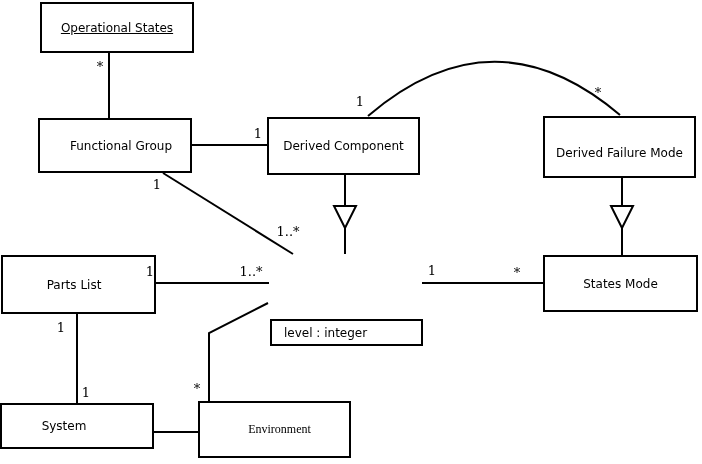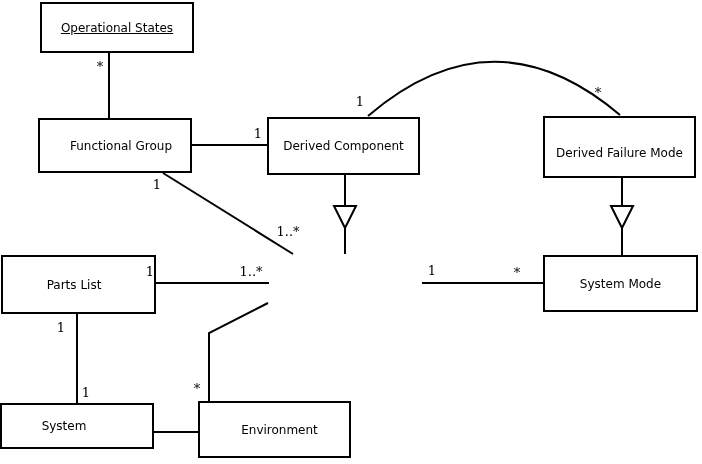--- a/index.html
+++ b/index.html
@@ -92,7 +92,7 @@
 
 
   <div class="uml-class" style="left:543px;top:255px;width:155px;height:57px;">
-    <span>System Mode</span>
+    <span>States Mode</span>
   </div>
 
   <div class="uml-class" style="left:0px;top:403px;width:154px;height:46px;">

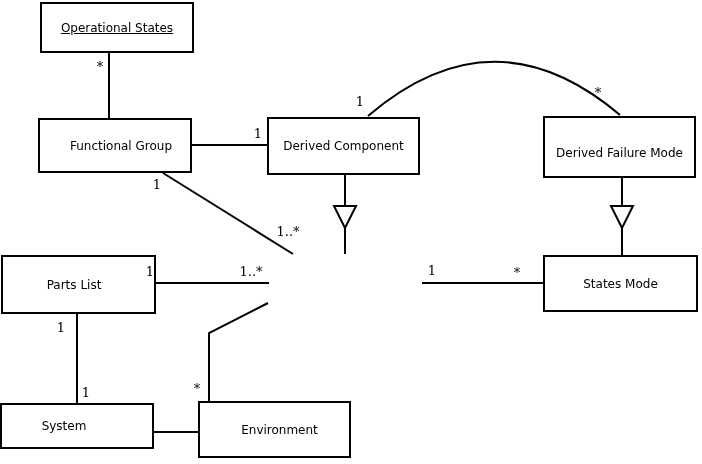--- a/index.html
+++ b/index.html
@@ -90,6 +90,9 @@
     <span style="transform:translateX(-14px);margin-left:19px;">Parts List</span>
   </div>
 
+  <div class="uml-attr" style="left:270px;top:319px;width:153px;height:27px;">
+    <span>level : integer</span>
+  </div>
 
   <div class="uml-class" style="left:543px;top:255px;width:155px;height:57px;">
     <span>States Mode</span>

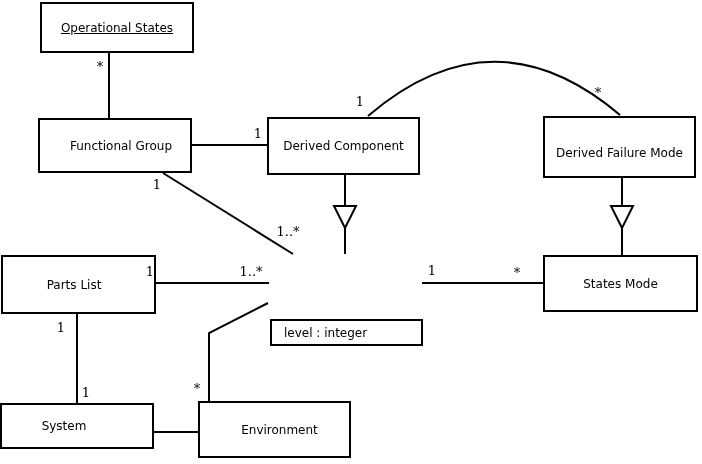--- a/index.html
+++ b/index.html
@@ -103,7 +103,7 @@
   </div>
 
   <div class="uml-class" style="left:198px;top:401px;width:153px;height:57px;">
-    <span style="transform:translateX(5px);">Environment</span>
+    <span style="transform:translateX(5px);font-family:Liberation Serif, serif;">Environment</span>
   </div>
 
   <span class="mult" style="left:100px;top:66px;">*</span>

